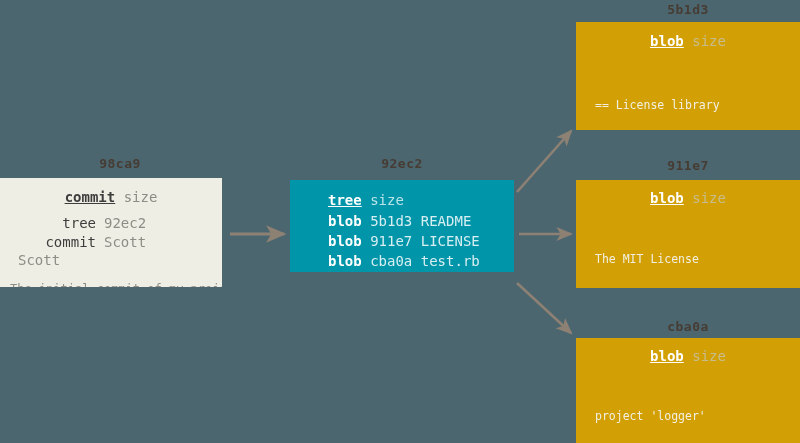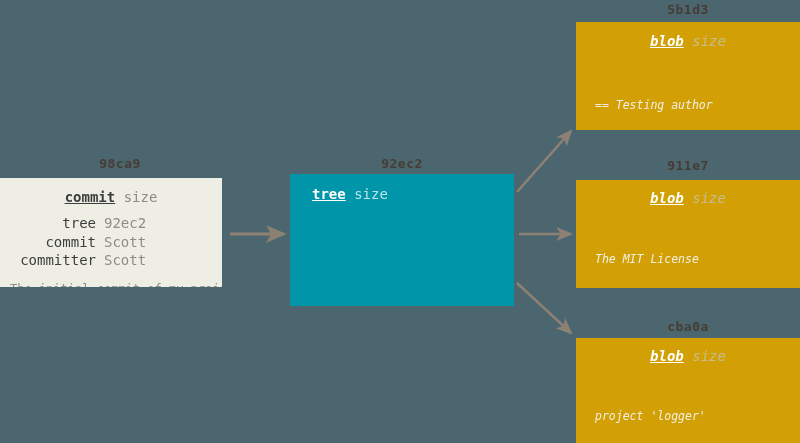--- a/index.html
+++ b/index.html
@@ -54,7 +54,6 @@
   }
   .node.blob {
     background: #d2a005;
-    font-style: italic;
   }
 
   

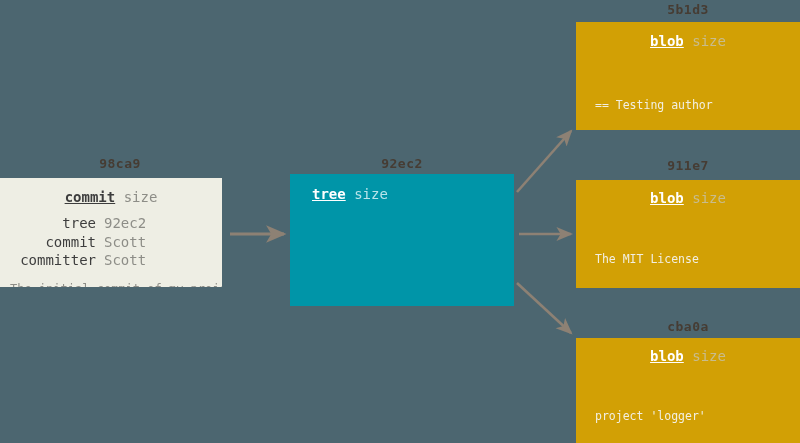--- a/index.html
+++ b/index.html
@@ -191,7 +191,7 @@
       <span class="kw">blob</span><span>&nbsp;</span><span class="sz">size</span>
     </div>
     <div class="blob-body" style="margin-top:13px; padding-left:19px;">
-      <div>== Testing author</div>
+      <div>== License library</div>
       
       
       

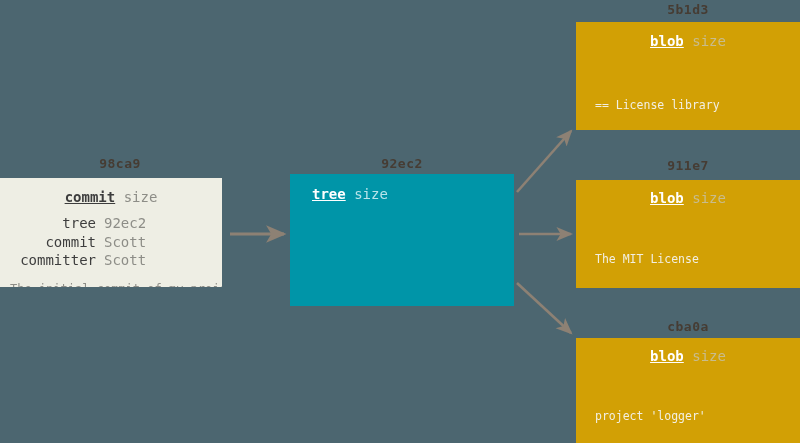--- a/index.html
+++ b/index.html
@@ -179,7 +179,7 @@
   </div>
 
   <div class="node-title" style="left:290px; top:156px; width:224px;">92ec2</div>
-  <div class="node tree" style="left:290px; top:174px; width:224px; height:132px; padding:13px 0 0 22px;">
+  <div class="node tree" style="left:290px; top:180px; width:224px; height:92px; padding:13px 0 0 38px;">
     <div class="node-header" style="text-align:left;">
       <span class="kw">tree</span><span>&nbsp;</span><span class="sz">size</span>
     </div>

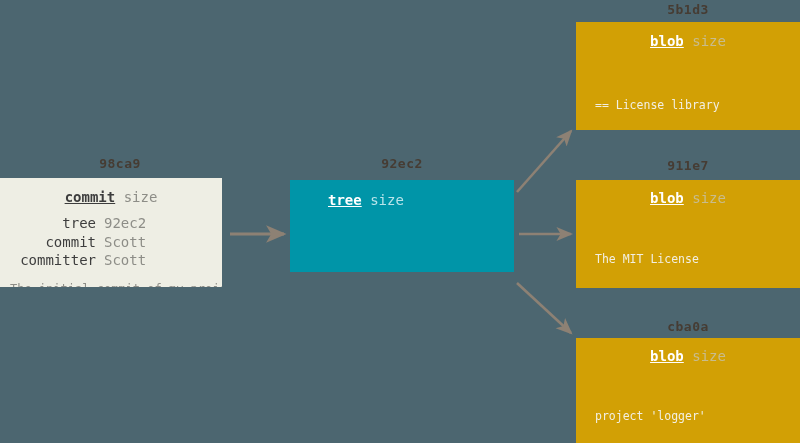--- a/index.html
+++ b/index.html
@@ -183,6 +183,23 @@
     <div class="node-header" style="text-align:left;">
       <span class="kw">tree</span><span>&nbsp;</span><span class="sz">size</span>
     </div>
+    <div class="tree-rows">
+      <div class="tree-row">
+        <span class="kw">blob</span> 
+        <span class="sha">5b1d3</span> 
+        <span class="nm">README</span>
+      </div>
+      <div class="tree-row">
+        <span class="kw">blob</span> 
+        <span class="sha">911e7</span> 
+        <span class="nm">LICENSE</span>
+      </div>
+      <div class="tree-row">
+        <span class="kw">blob</span> 
+        <span class="sha">cba0a</span> 
+        <span class="nm">test.rb</span>
+      </div>
+    </div>
   </div>
 
   <div class="node-title" style="left:576px; top:2px; width:224px;">5b1d3</div>

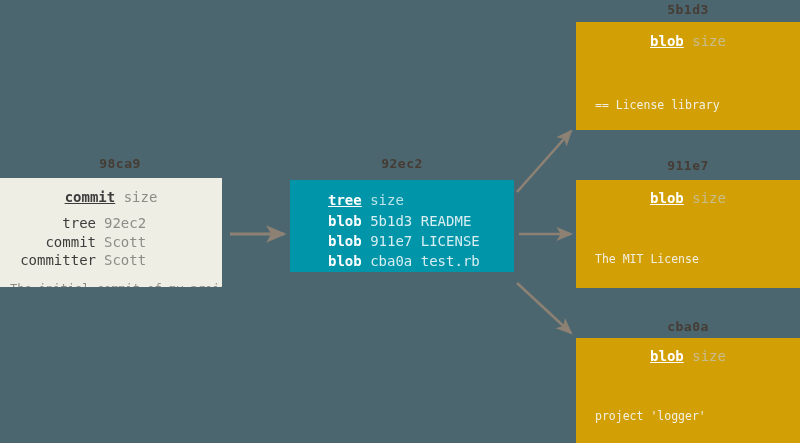--- a/index.html
+++ b/index.html
@@ -171,7 +171,6 @@
         <span class="v">Scott</span>
       </div>
       <div class="commit-row">
-        <span class="k">committer</span>
         <span class="v">Scott</span>
       </div>
     </div>

